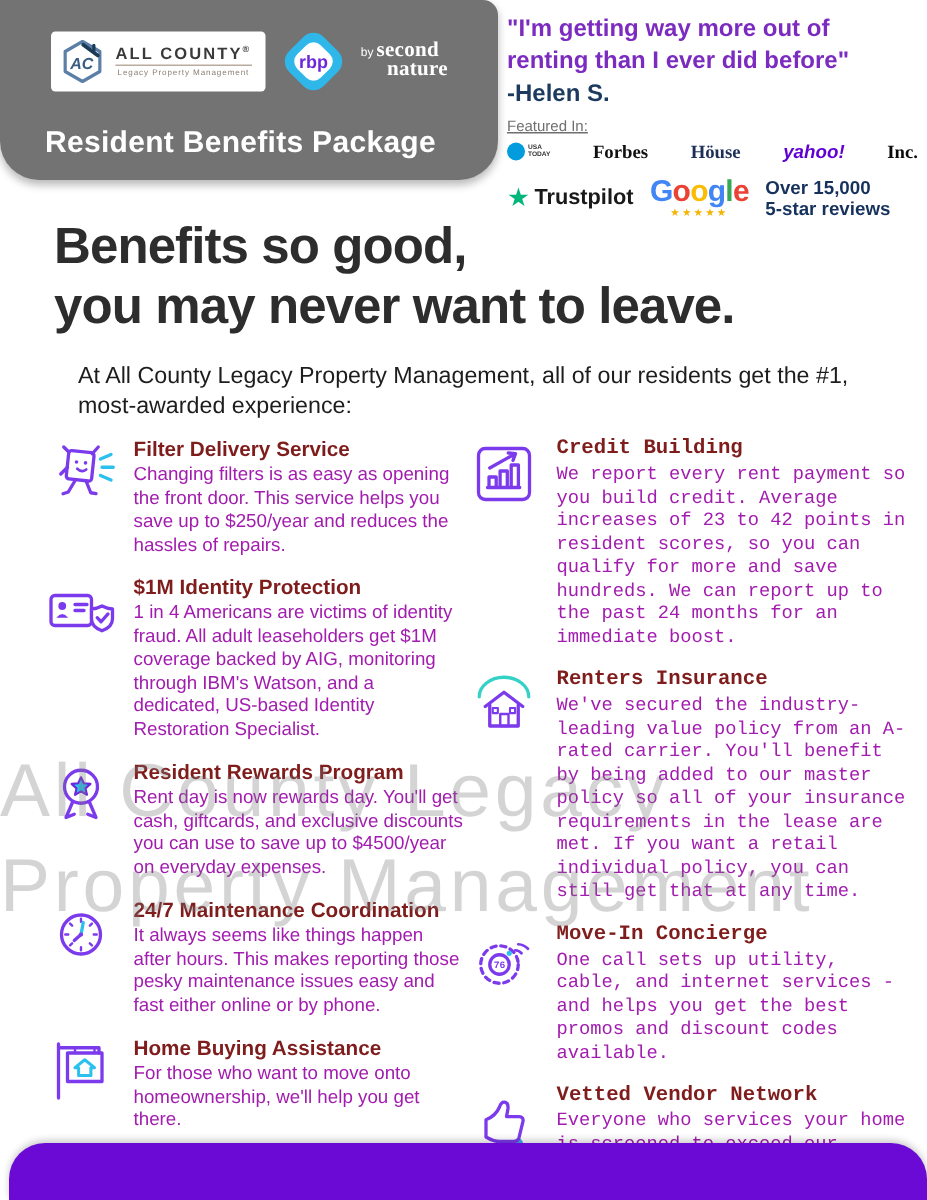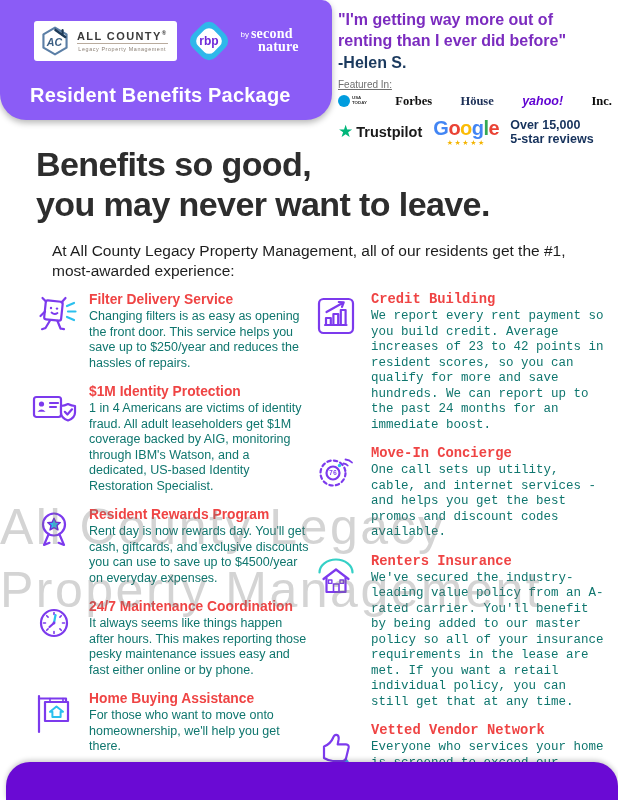--- a/index.html
+++ b/index.html
@@ -13,7 +13,7 @@
   
   .header-card {
     position:absolute; left:0; top:0; width:332px; height:120px;
-    background:#8b5cf6; border-radius:0 10px 26px 26px;
+    background:#737373; border-radius:0 10px 26px 26px;
     box-shadow:0 3px 6px rgba(0,0,0,.28);
   }
   .logo-row { position:absolute; left:34px; top:16px; display:flex; align-items:center; gap:7px; }

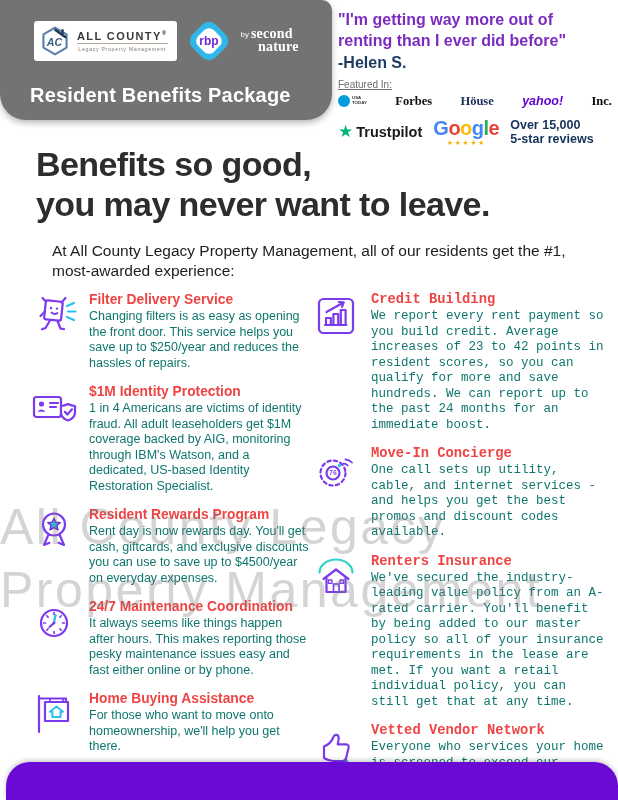--- a/index.html
+++ b/index.html
@@ -67,7 +67,7 @@
   .benefit { display:flex; gap:9px; margin-bottom:13px; }
   .bicon { flex:0 0 52px; display:flex; justify-content:center; align-items:flex-start; }
   .btext { flex:1; }
-  .btitle { font-size:13.8px; font-weight:700; color:#ef4444; margin-bottom:2px; }
+  .btitle { font-size:13.8px; font-weight:700; color:#7f1d1d; margin-bottom:2px; }
   .bdesc { font-size:12.5px; color:#0f766e; line-height:1.24; }
   .benefit-more { display:flex; align-items:center; gap:16px; margin-top:8px; padding-left:5px; }
   .more-label { font-size:15px; font-weight:700; color:#1b1b1b; }

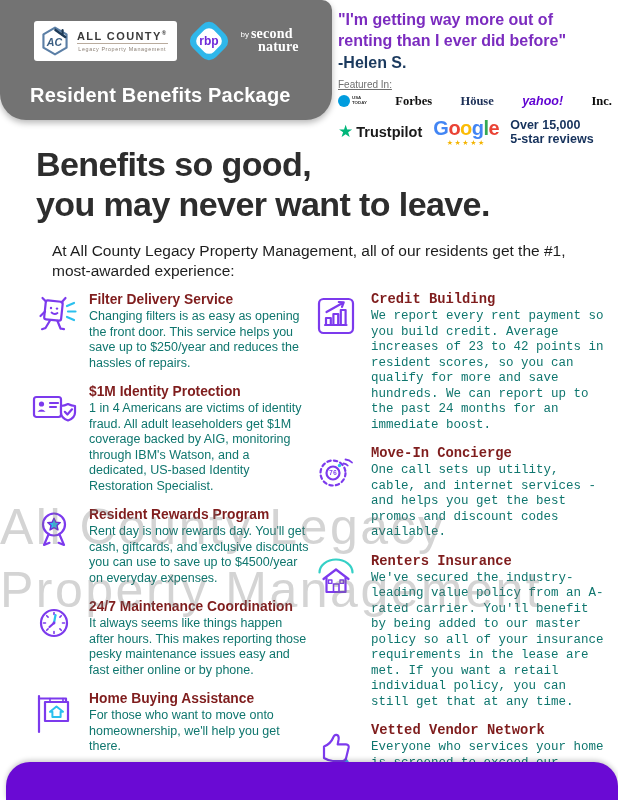--- a/index.html
+++ b/index.html
@@ -68,7 +68,7 @@
   .bicon { flex:0 0 52px; display:flex; justify-content:center; align-items:flex-start; }
   .btext { flex:1; }
   .btitle { font-size:13.8px; font-weight:700; color:#7f1d1d; margin-bottom:2px; }
-  .bdesc { font-size:12.5px; color:#0f766e; line-height:1.24; }
+  .bdesc { font-size:12.5px; color:#a21caf; line-height:1.24; }
   .benefit-more { display:flex; align-items:center; gap:16px; margin-top:8px; padding-left:5px; }
   .more-label { font-size:15px; font-weight:700; color:#1b1b1b; }
 

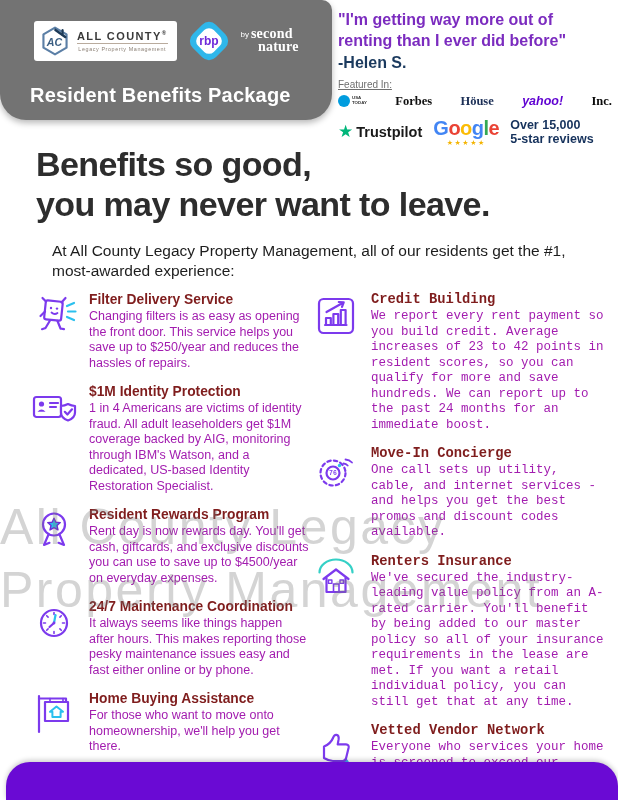--- a/index.html
+++ b/index.html
@@ -283,22 +283,6 @@
     <div class="benefit">
       <span class="bicon">
         <svg width="48" height="48" viewBox="0 0 48 48" fill="none" stroke="#7C3AED" stroke-width="2.2" stroke-linecap="round" stroke-linejoin="round">
-          <circle cx="21" cy="27" r="12.5" stroke-dasharray="3.4 3.2"></circle>
-          <circle cx="21" cy="27" r="6.5"></circle>
-          <text x="21" y="29.4" text-anchor="middle" font-size="6.5" font-weight="bold" fill="#7C3AED">76</text>
-          <path d="M33.5 13.5 a9.5 9.5 0 0 1 6.5 3 M31.5 17.5 a6 6 0 0 1 4.2 2" stroke-width="1.8"></path>
-          <circle cx="27.5" cy="19.5" r="1.7" fill="#2BC0EE" stroke="none"></circle>
-        </svg>
-      </span>
-      <div class="btext">
-        <div class="btitle">Move-In Concierge</div>
-        <div class="bdesc">One call sets up utility, cable, and internet services - and helps you get the best promos and discount codes available.</div>
-      </div>
-    </div>
-
-    <div class="benefit">
-      <span class="bicon">
-        <svg width="48" height="48" viewBox="0 0 48 48" fill="none" stroke="#7C3AED" stroke-width="2.2" stroke-linecap="round" stroke-linejoin="round">
           <path d="M7.5 18.5 a16.5 13 0 0 1 33 0" stroke="#35D0C6"></path>
           <path d="M11.5 25 L24 15.5 L36.5 25"></path>
           <path d="M14.5 24 V38 h19 V24"></path>
@@ -316,6 +300,22 @@
     <div class="benefit">
       <span class="bicon">
         <svg width="48" height="48" viewBox="0 0 48 48" fill="none" stroke="#7C3AED" stroke-width="2.2" stroke-linecap="round" stroke-linejoin="round">
+          <circle cx="21" cy="27" r="12.5" stroke-dasharray="3.4 3.2"></circle>
+          <circle cx="21" cy="27" r="6.5"></circle>
+          <text x="21" y="29.4" text-anchor="middle" font-size="6.5" font-weight="bold" fill="#7C3AED">76</text>
+          <path d="M33.5 13.5 a9.5 9.5 0 0 1 6.5 3 M31.5 17.5 a6 6 0 0 1 4.2 2" stroke-width="1.8"></path>
+          <circle cx="27.5" cy="19.5" r="1.7" fill="#2BC0EE" stroke="none"></circle>
+        </svg>
+      </span>
+      <div class="btext">
+        <div class="btitle">Move-In Concierge</div>
+        <div class="bdesc">One call sets up utility, cable, and internet services - and helps you get the best promos and discount codes available.</div>
+      </div>
+    </div>
+
+    <div class="benefit">
+      <span class="bicon">
+        <svg width="48" height="48" viewBox="0 0 48 48" fill="none" stroke="#7C3AED" stroke-width="2.2" stroke-linecap="round" stroke-linejoin="round">
           <rect x="27" y="30" width="7.5" height="14" rx="3.5" transform="rotate(-40 30.7 37)" fill="#3FA9F5" stroke="none"></rect>
           <path d="M12 23.5 q6.5 -2.5 9 -8.5 q1.2 -3.5 3.4 -3.2 q2.8 .4 2.2 4.6 l-.9 5 h8.3 q3.3 .2 2.6 3.4 l-2.6 10.6 q-.7 2.6 -3.4 2.6 h-9.6 q-4 0 -9 -3 z" fill="#fff"></path>
         </svg>

